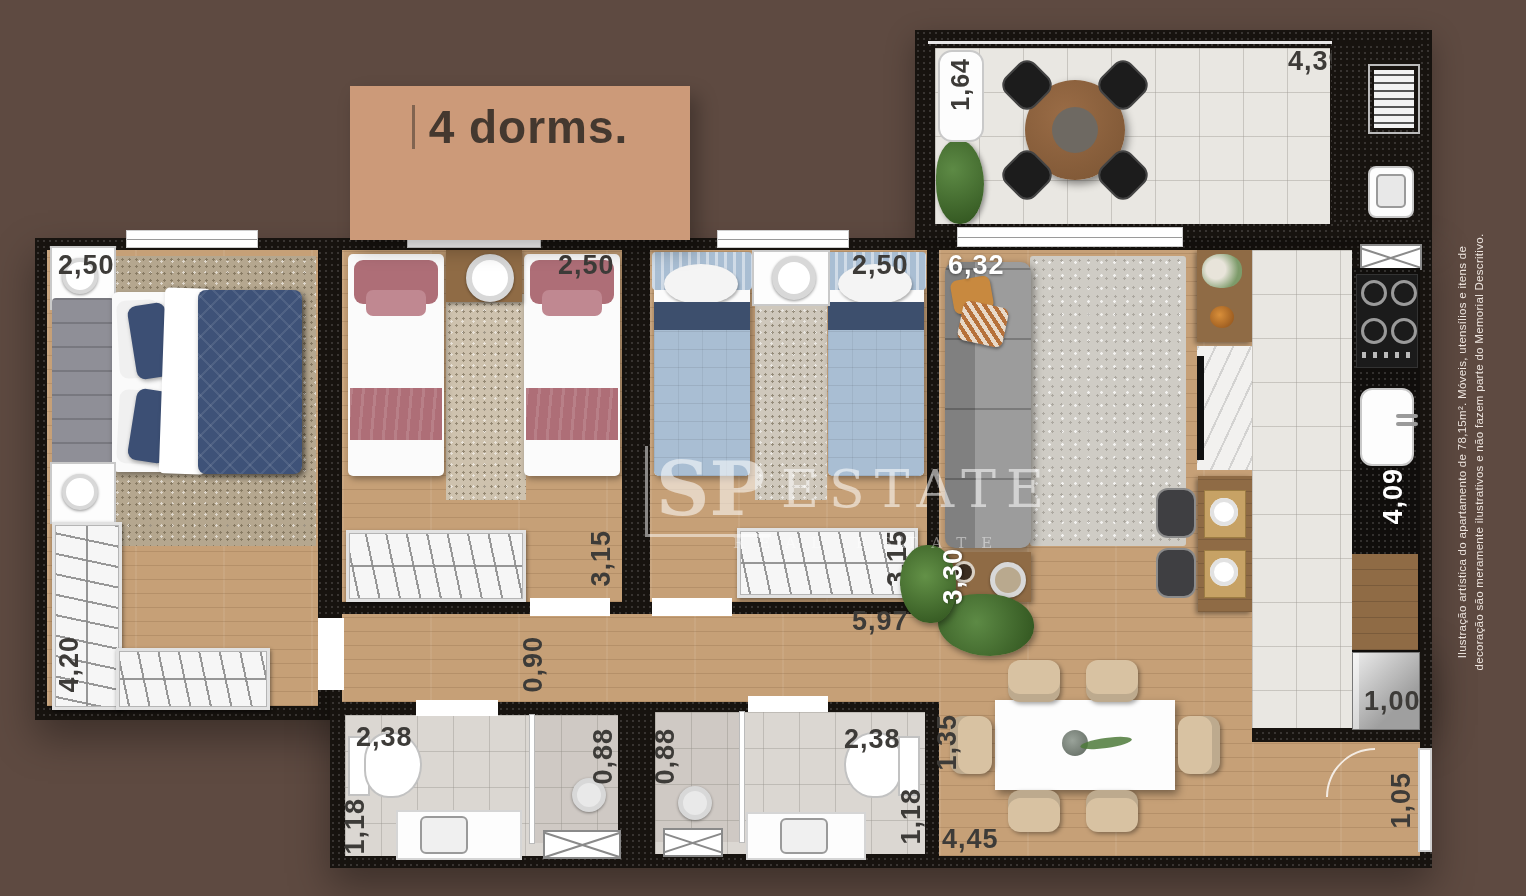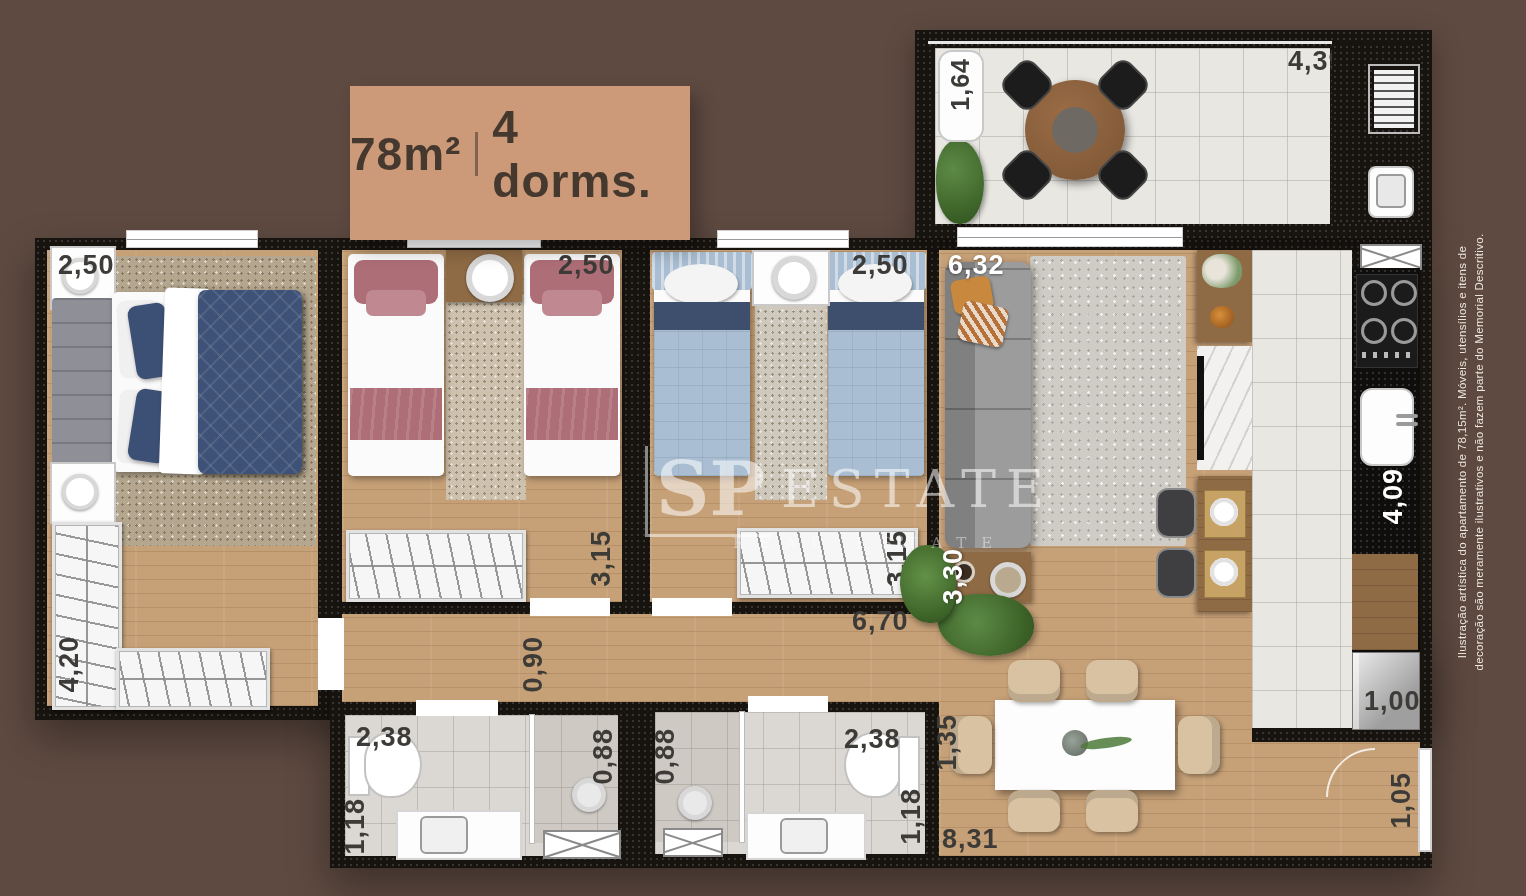--- a/index.html
+++ b/index.html
@@ -298,7 +298,6 @@
 
   <div class="abs" id="badge">
     <div class="row">
-      <span class="big">78m²</span>
       <span class="divider"></span>
       <span class="big">4 dorms.</span>
     </div>

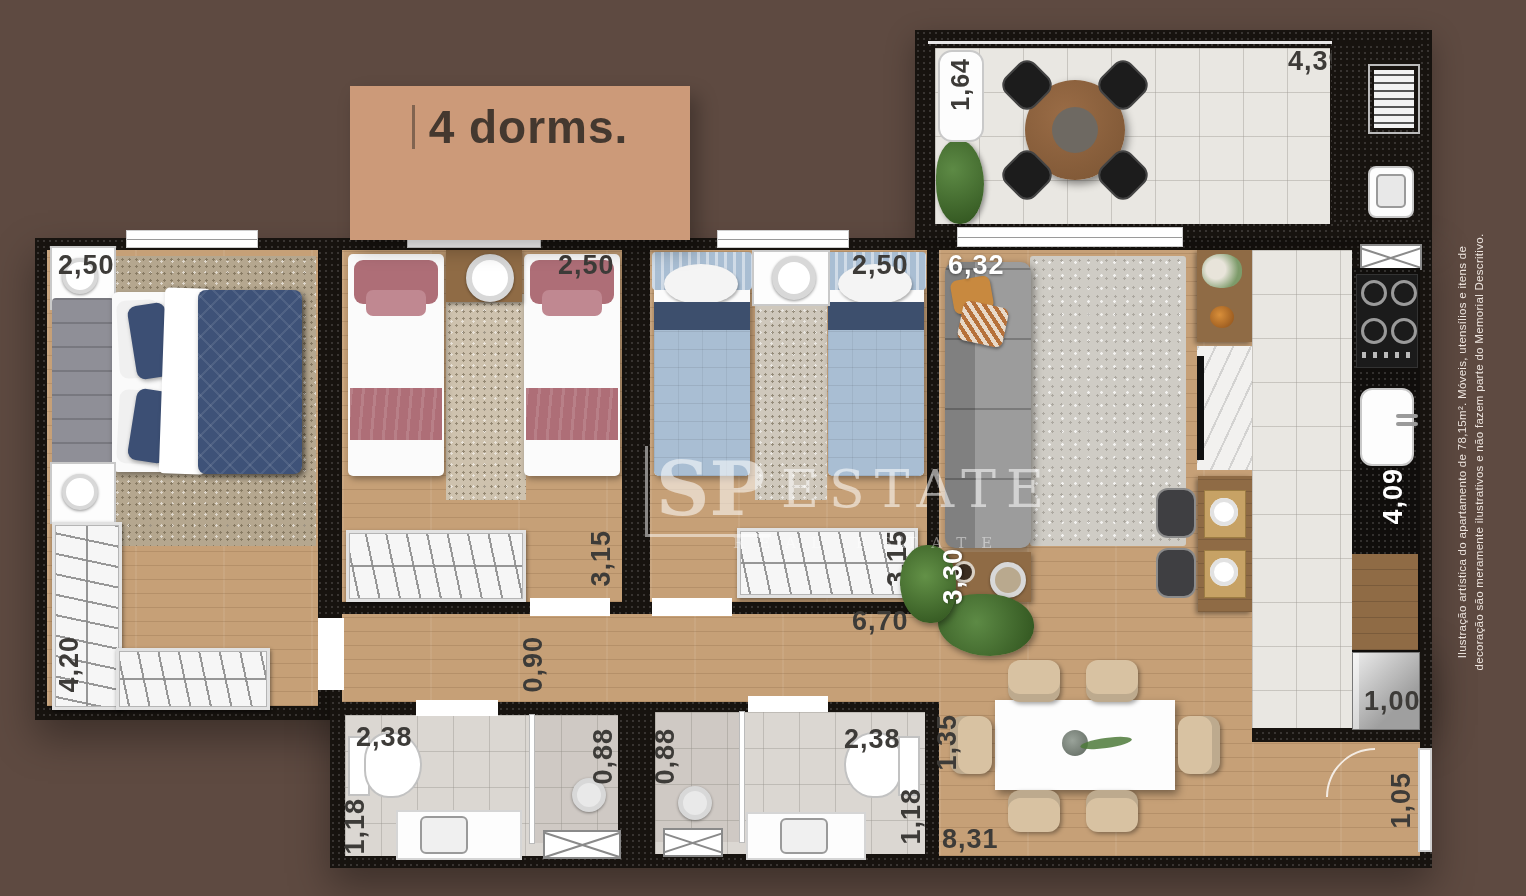--- a/index.html
+++ b/index.html
@@ -236,7 +236,7 @@
   <span class="abs dim" style="left:1364px;top:688px;">1,00</span>
 
   <span class="abs dim dim-v" style="left:520px;top:636px;">0,90</span>
-  <span class="abs dim" style="left:852px;top:608px;">6,70</span>
+  <span class="abs dim" style="left:852px;top:608px;">5,97</span>
 
   <div class="abs tile-sm" style="left:345px;top:715px;width:273px;height:141px;"></div>
   <div class="abs" style="left:534px;top:715px;width:84px;height:128px;background:rgba(120,110,100,.12);"></div>

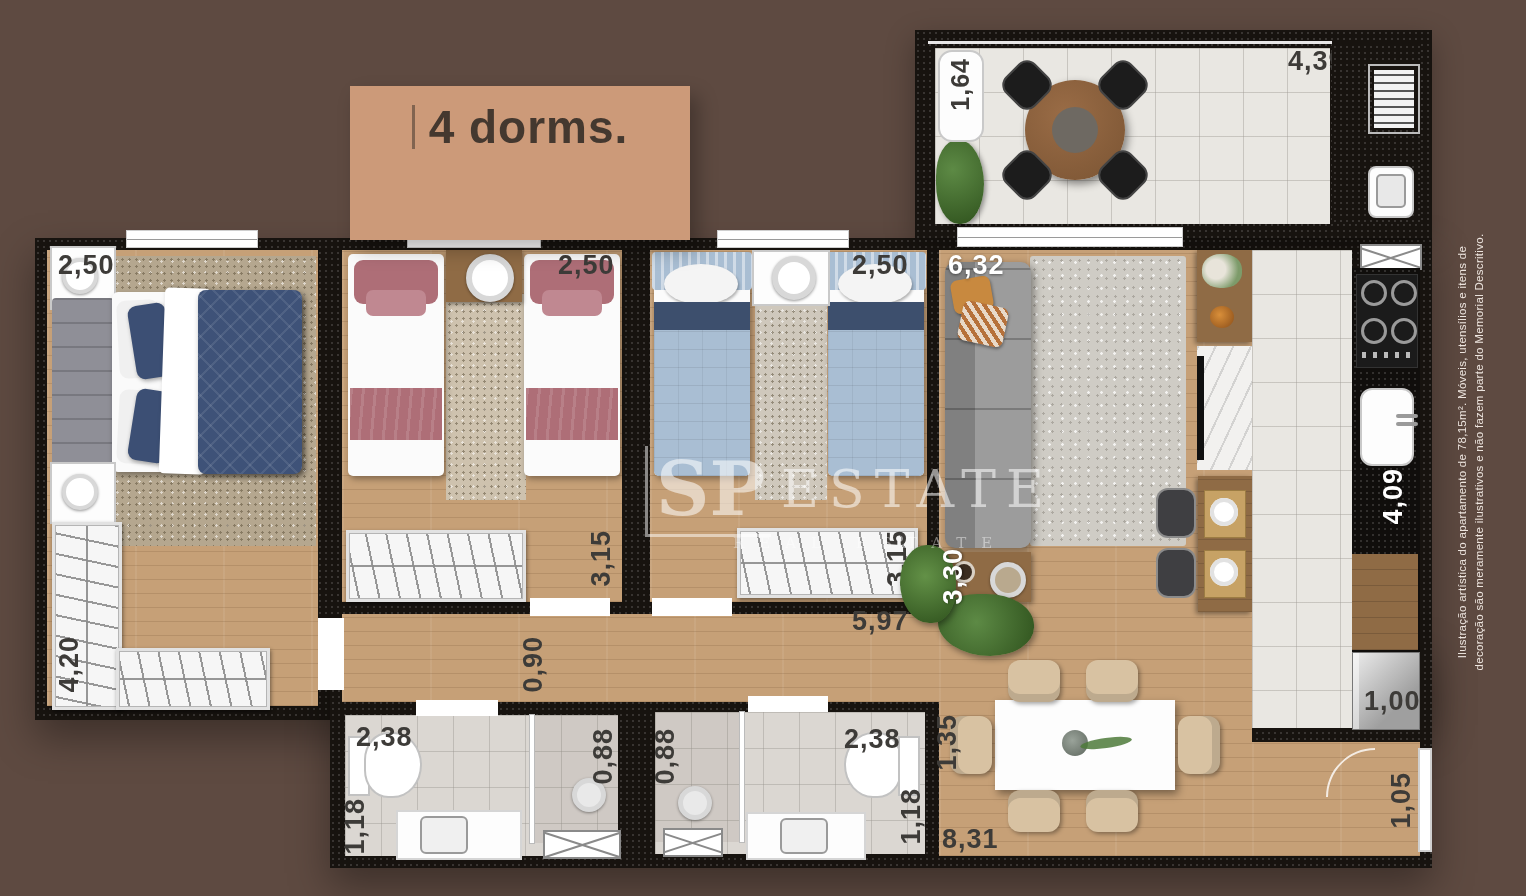--- a/index.html
+++ b/index.html
@@ -280,7 +280,7 @@
   <div class="abs" style="left:1178px;top:716px;width:42px;height:58px;background:var(--chairbeige,#D8C2A2);border-radius:12px;
               box-shadow:inset -8px 0 0 rgba(0,0,0,.12), 2px 2px 4px rgba(0,0,0,.35);"></div>
   <span class="abs dim dim-v" style="left:934px;top:714px;">1,35</span>
-  <span class="abs dim" style="left:942px;top:826px;">8,31</span>
+  <span class="abs dim" style="left:942px;top:826px;">4,45</span>
   <span class="abs dim dim-v" style="left:1388px;top:772px;">1,05</span>
 
   <div class="abs window-h" style="left:127px;top:231px;width:130px;height:16px;"></div>

